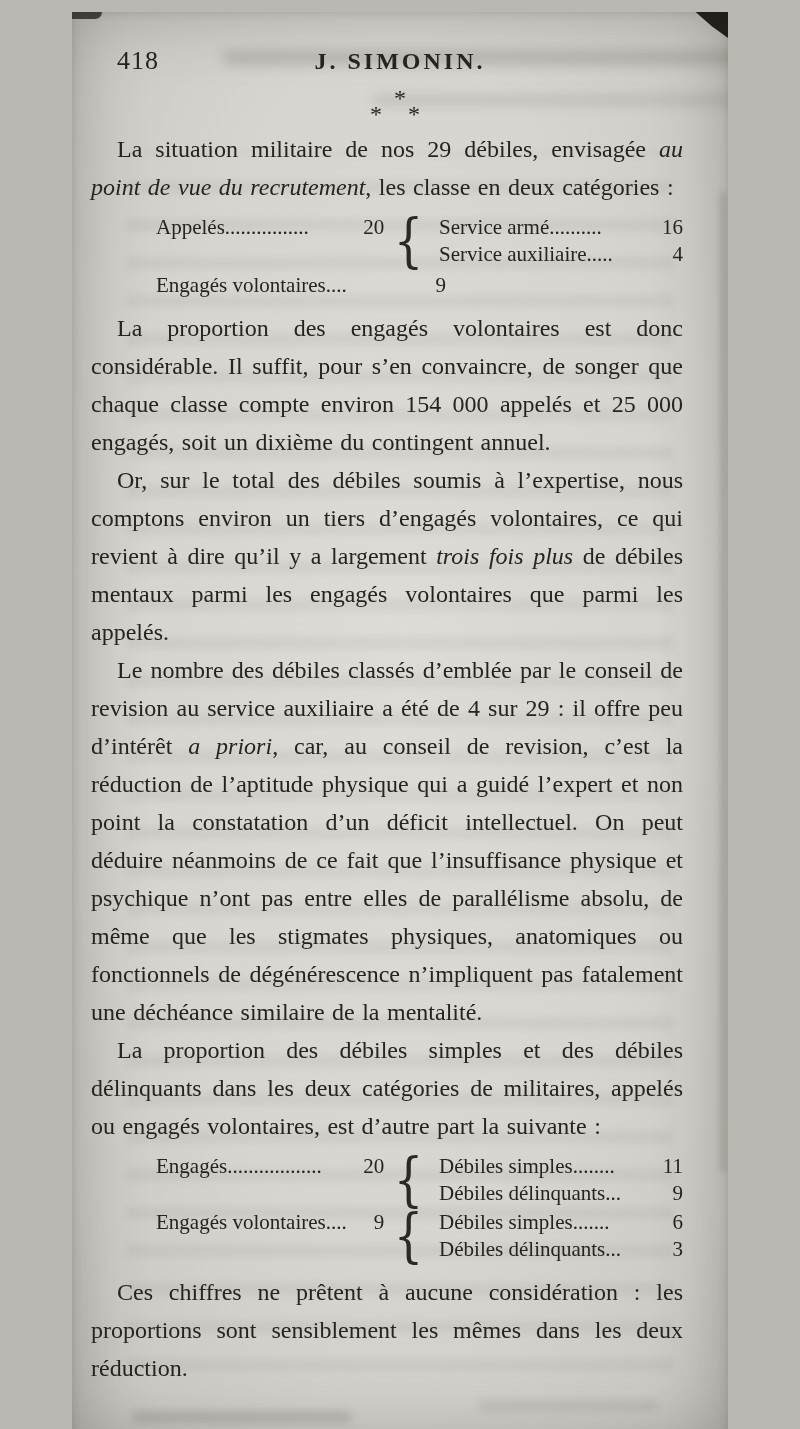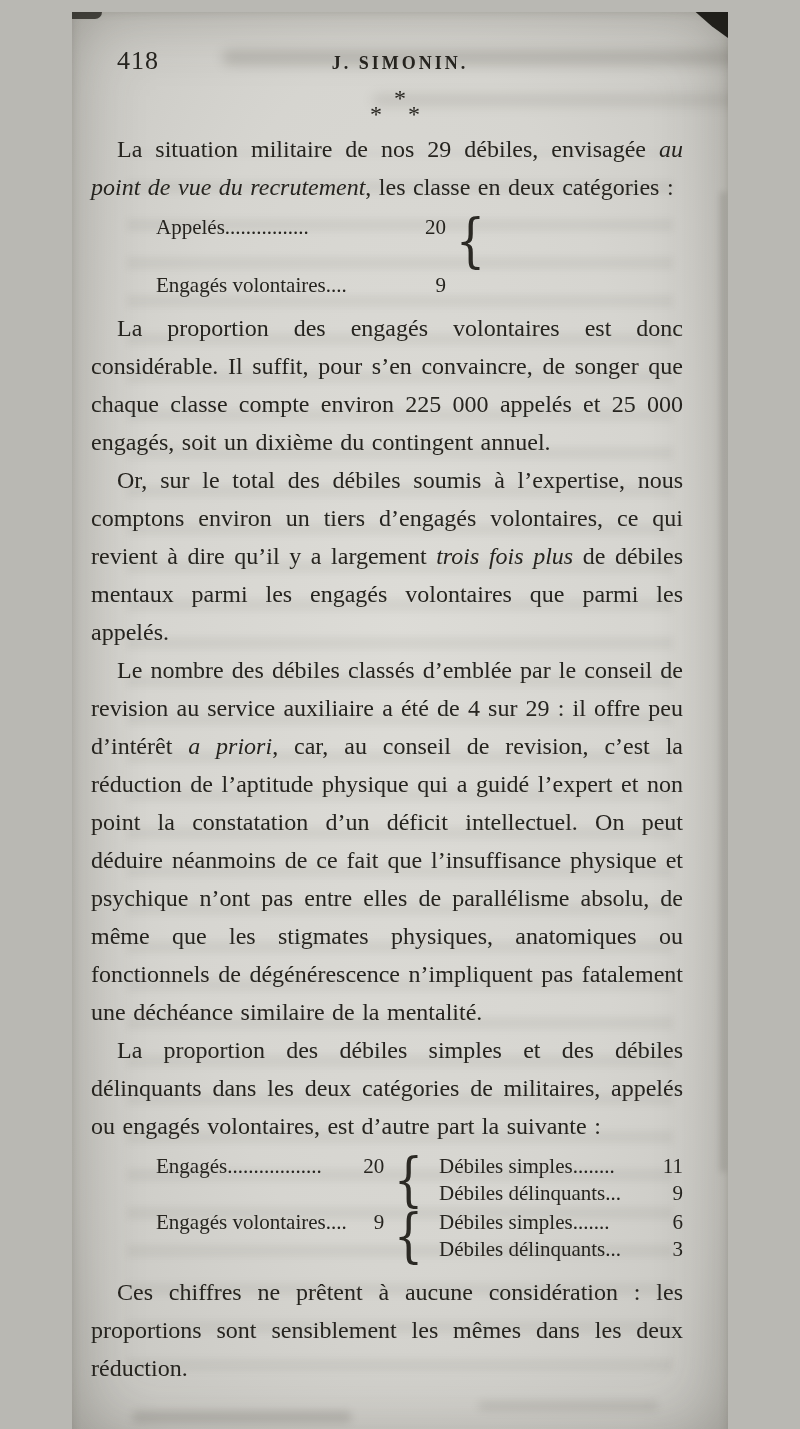--- a/index.html
+++ b/index.html
@@ -35,7 +35,7 @@
     padding:34px 45px 0 45px;position:relative;z-index:2;
   }
   .page-number{font-size:26px;letter-spacing:1px;}
-  .running-header{font-size:18px;font-weight:bold;letter-spacing:3px;text-align:center;}
+  .running-header{font-size:24px;font-weight:bold;letter-spacing:3px;text-align:center;}
 
   .asterism{ text-align:center; margin-top:16px; font-size:24px; line-height:12px; position:relative;z-index:2;}
   .asterism .row2{letter-spacing:10px;margin-top:4px;}

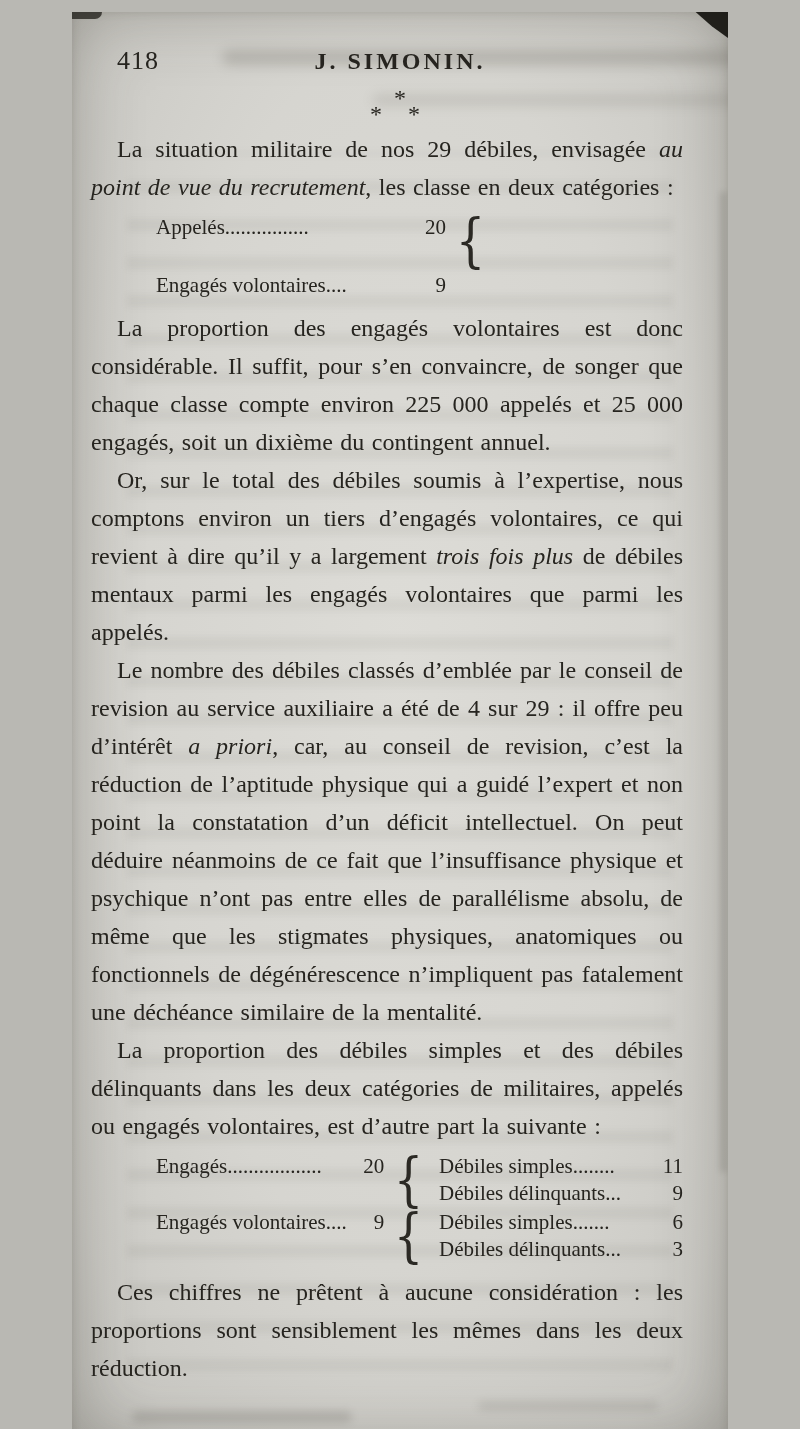--- a/index.html
+++ b/index.html
@@ -101,6 +101,16 @@
           <span class="t-val">20</span>
         </div>
         <div class="brace">{</div>
+        <div class="t-right">
+          <div class="t-line">
+            <span class="t-label">Service armé..........</span>
+            <span class="t-val">16</span>
+          </div>
+          <div class="t-line">
+            <span class="t-label">Service auxiliaire.....</span>
+            <span class="t-val">4</span>
+          </div>
+        </div>
       </div>
       <div class="plain-row">
         <span class="t-label">Engagés volontaires....</span>

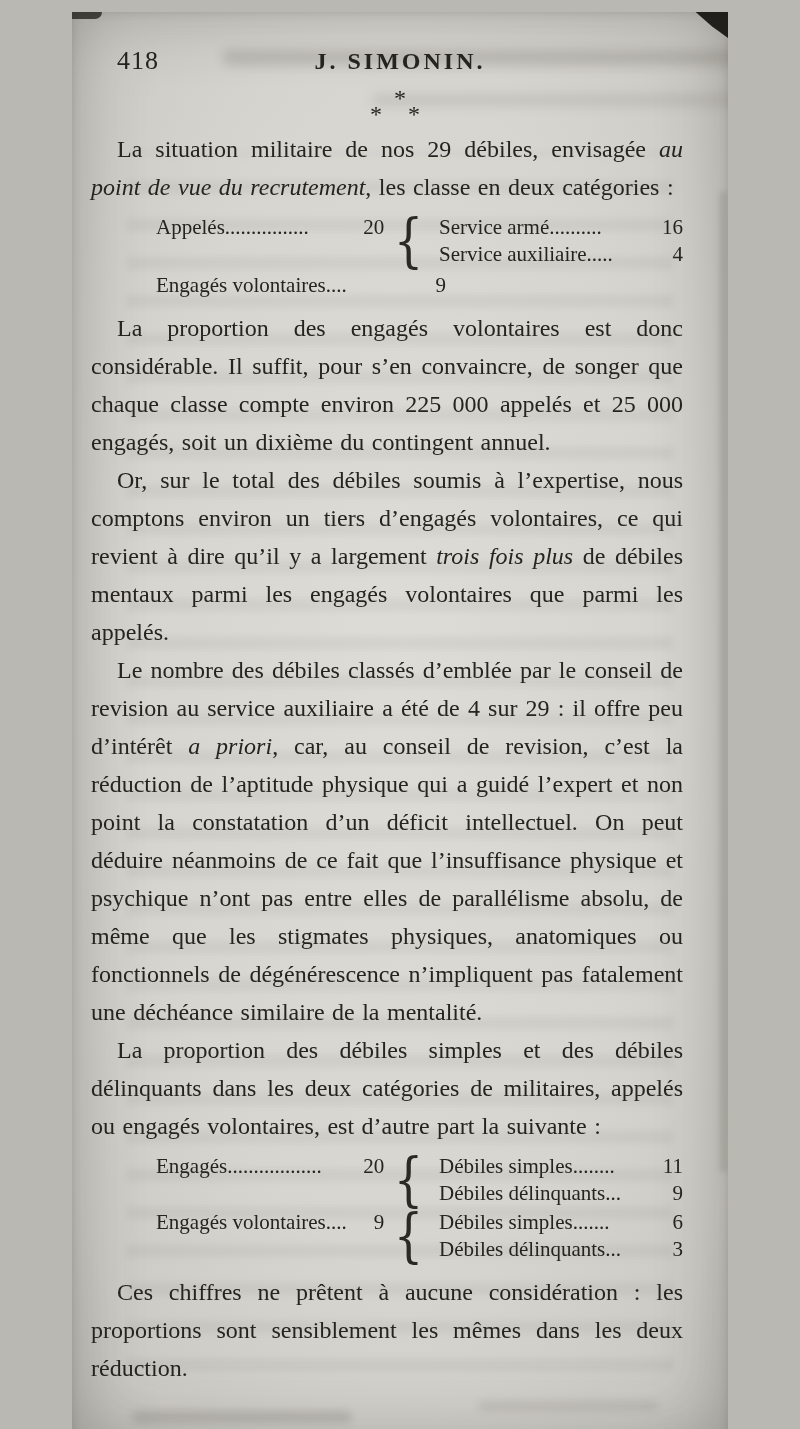--- a/index.html
+++ b/index.html
@@ -118,7 +118,7 @@
       </div>
     </div>
 
-    <p>La proportion des engagés volontaires est donc considérable. Il suffit, pour s’en convaincre, de songer que chaque classe compte environ 225 000 appelés et 25 000 engagés, soit un dixième du contingent annuel.</p>
+    <p>La proportion des engagés volontaires est donc considérable. Il suffit, pour s’en convaincre, de songer que chaque classe compte environ 154 000 appelés et 25 000 engagés, soit un dixième du contingent annuel.</p>
 
     <p><span>Or, sur le total des débiles soumis à l’expertise, nous comptons environ un tiers d’engagés volontaires, ce qui revient à dire qu’il y a largement </span><i>trois fois plus</i><span> de débiles mentaux parmi les engagés volontaires que parmi les appelés.</span></p>
 

